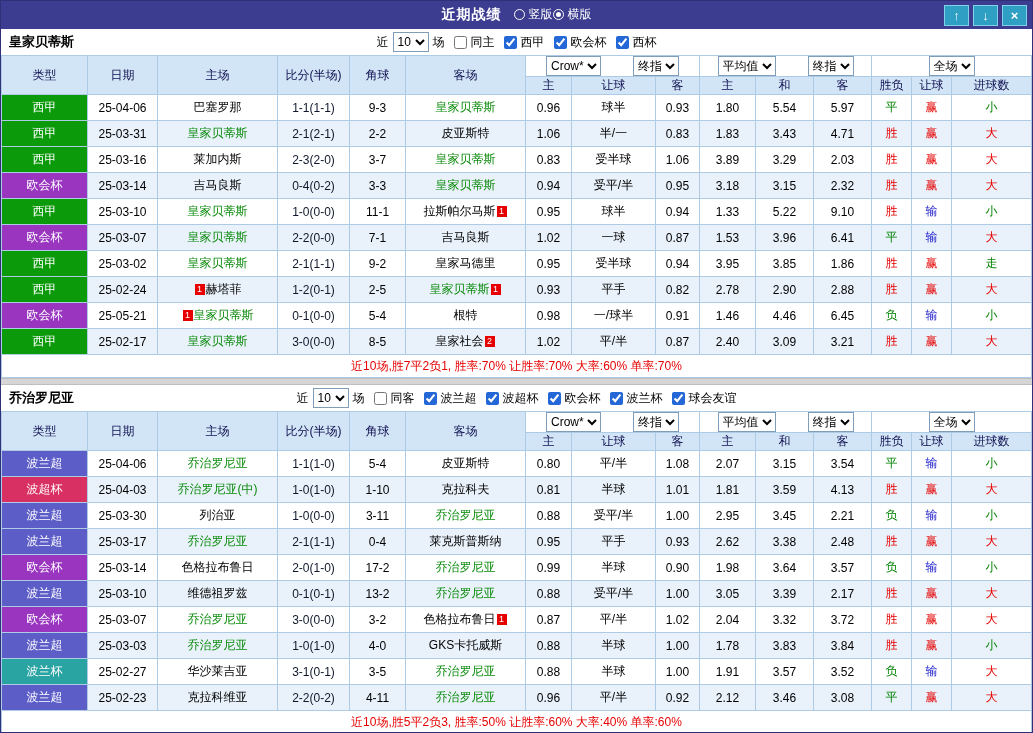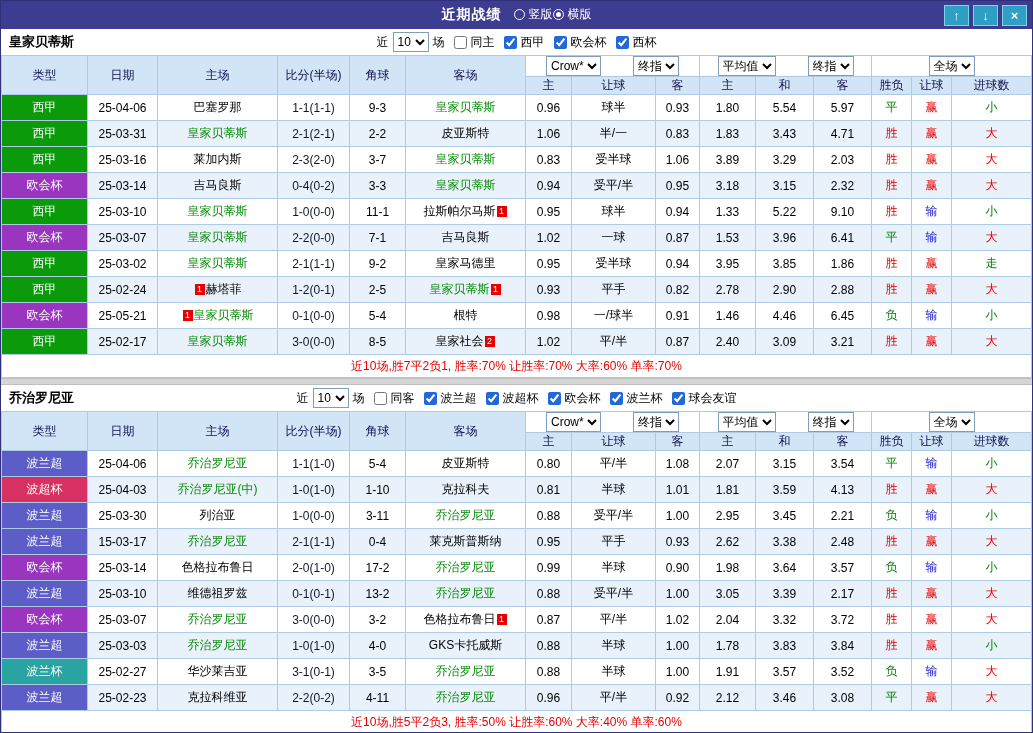--- a/index.html
+++ b/index.html
@@ -437,7 +437,7 @@
             </tr>
             <tr class="alt">
               <td class="league" style="background:#5d5dc8">波兰超</td>
-              <td>15-03-17</td>
+              <td>25-03-17</td>
               <td class="teamcell"><span class="tn focus">乔治罗尼亚</span></td>
               <td class="score">2-1(1-1)</td>
               <td>0-4</td>

